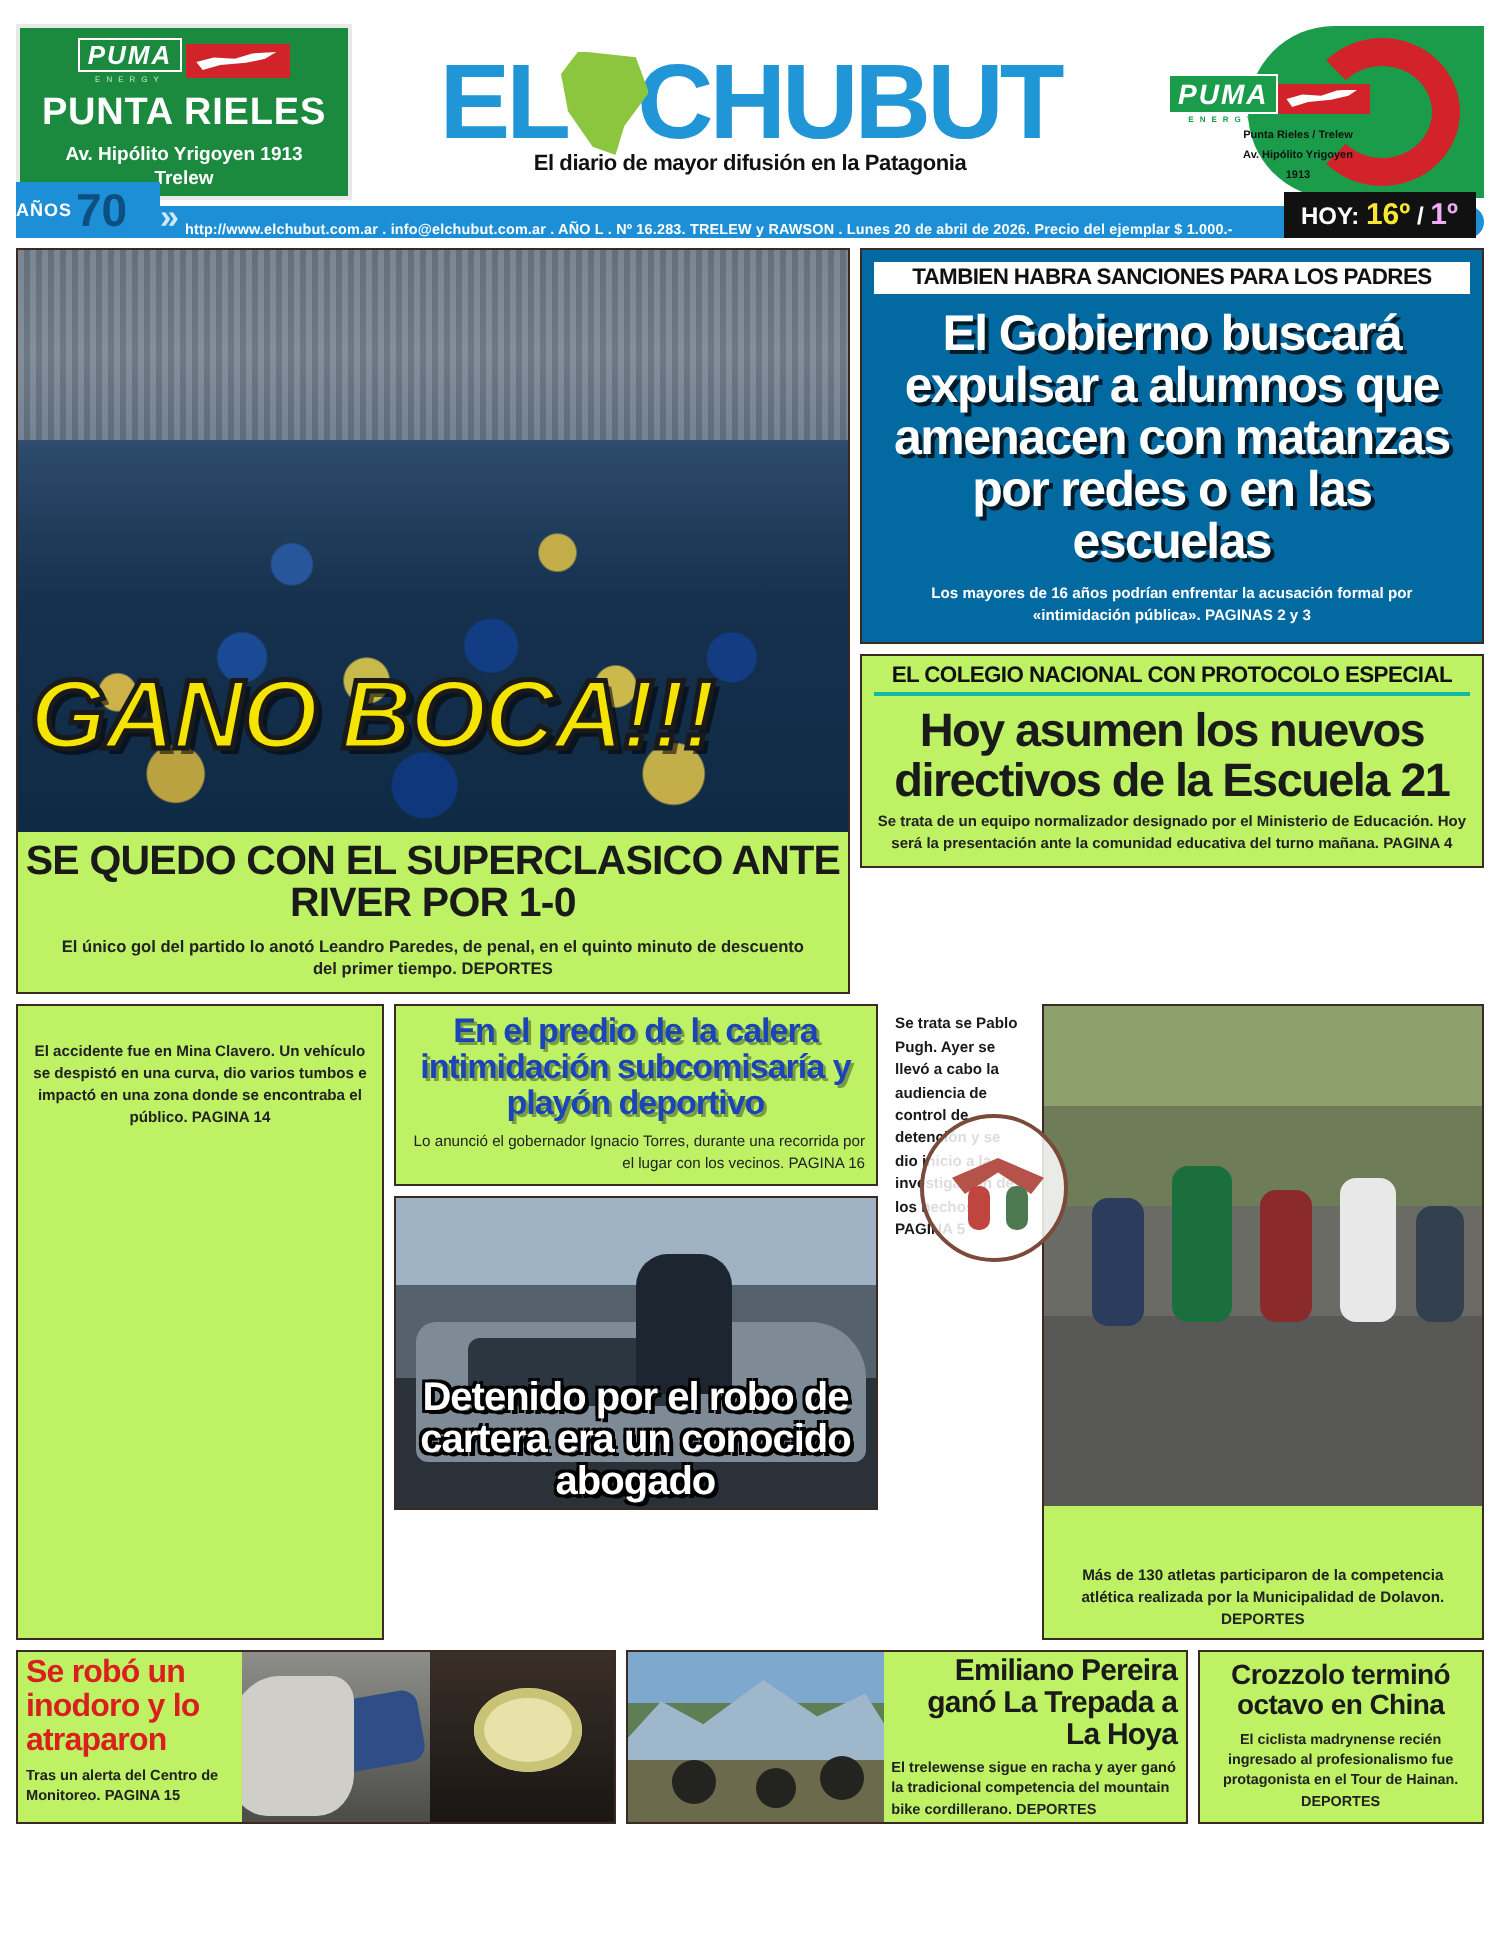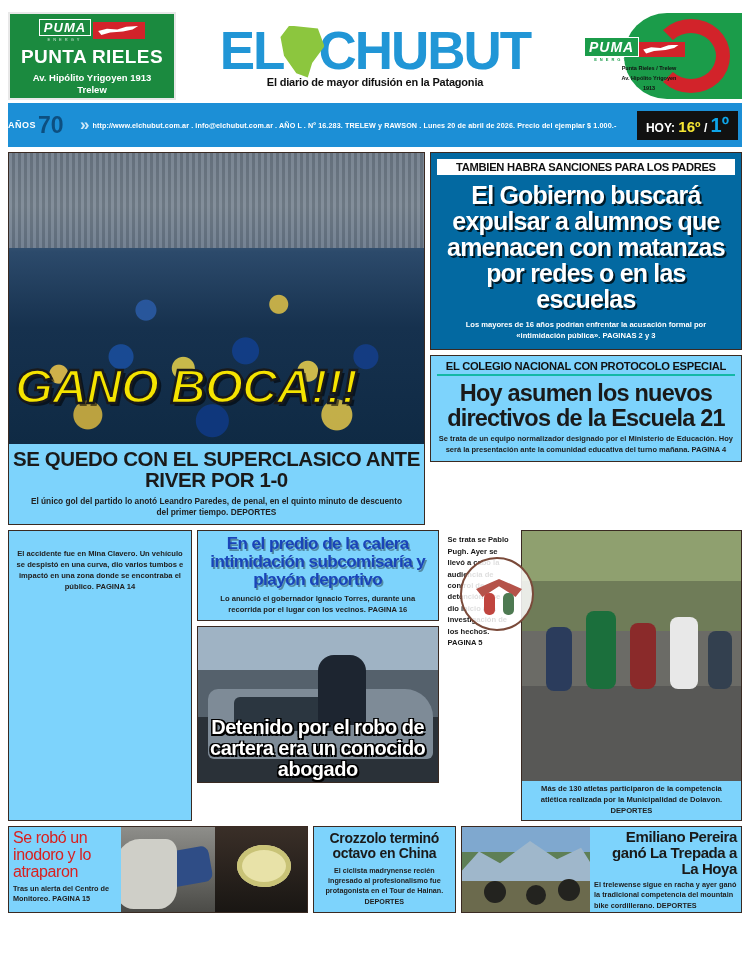--- a/index.html
+++ b/index.html
@@ -55,7 +55,7 @@
   .pr-addr{ font-size:5.5px; font-weight:bold; color:#111; line-height:1.35; margin-top:3px;}
 
   
-  .infobar { height:44px; background:#1c8fd6; display:flex; align-items:center; position:relative; }
+  .infobar { height:16px; background:#1c8fd6; display:flex; align-items:flex-end; position:relative;border-radius:11px; }
   .anos-badge { width:72px; height:28px; background:#1c8fd6; display:flex; align-items:center; color:#fff; }
   .anos-t { font-size:9px; font-weight:bold; letter-spacing:.5px; }
   .anos-n { font-size:23px; font-weight:bold; color:#0d4f80; margin-left:2px; line-height:1;}

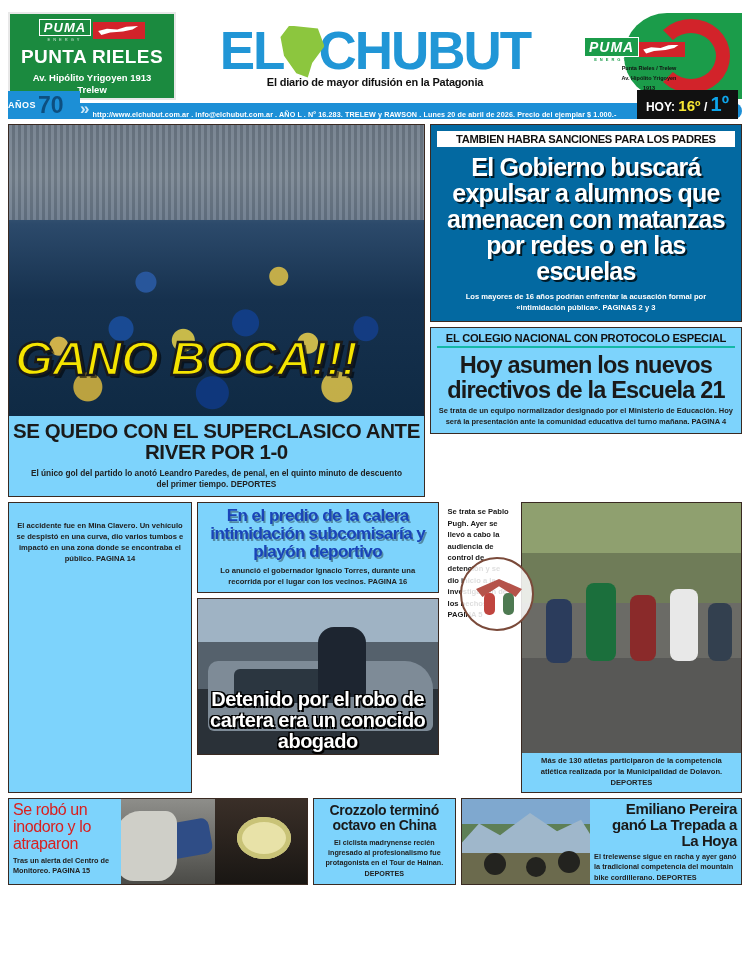--- a/index.html
+++ b/index.html
@@ -63,7 +63,7 @@
   .infotext { flex:1; color:#fff; font-size:7.2px; font-weight:bold; letter-spacing:.1px; white-space:nowrap;}
   .weather { background:#111; color:#fff; font-weight:bold; font-size:12px; padding:3px 9px; margin-right:4px; }
   .weather .wt { font-size:15px; color:#f7e733; }
-  .weather .wl { font-size:20px; color:#0ea5e9; }
+  .weather .wl { font-size:15px; color:#f0abfc; }
 
   
   .content { margin-top:5px; }

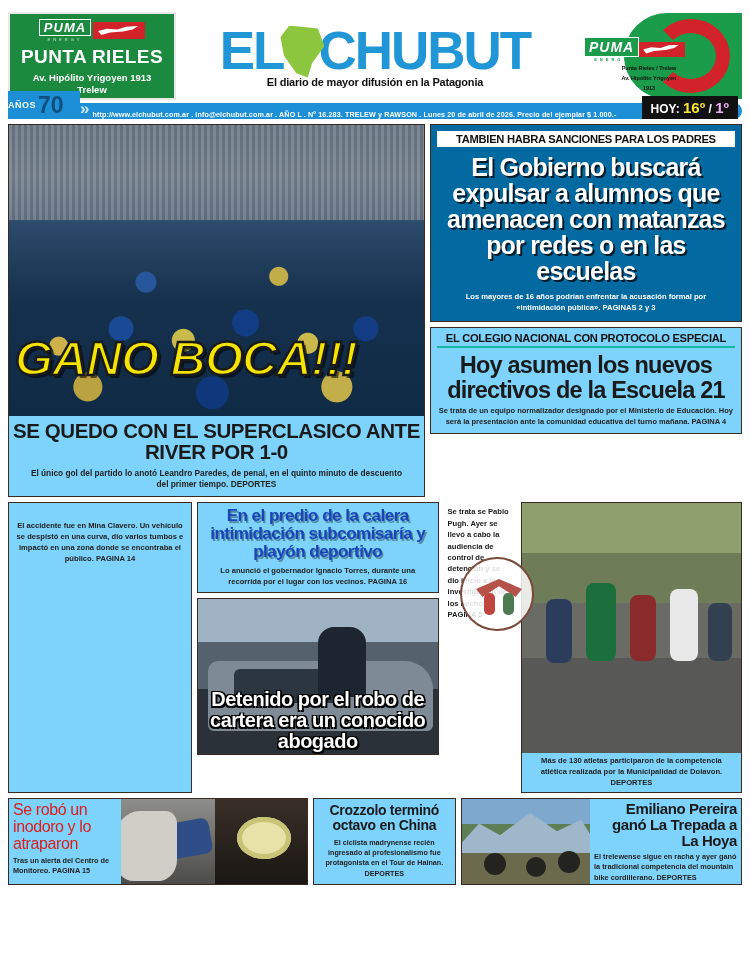--- a/index.html
+++ b/index.html
@@ -69,7 +69,7 @@
   .content { margin-top:5px; }
   .row { display:flex; gap:5px; }
 
-  .box { border:1px solid #3a2a22; position:relative; overflow:hidden; background:#7dd3fc; }
+  .box { border:1px solid #3a2a22; position:relative; overflow:hidden; background:#bef264; }
 
   
   .boca { width:418px; }

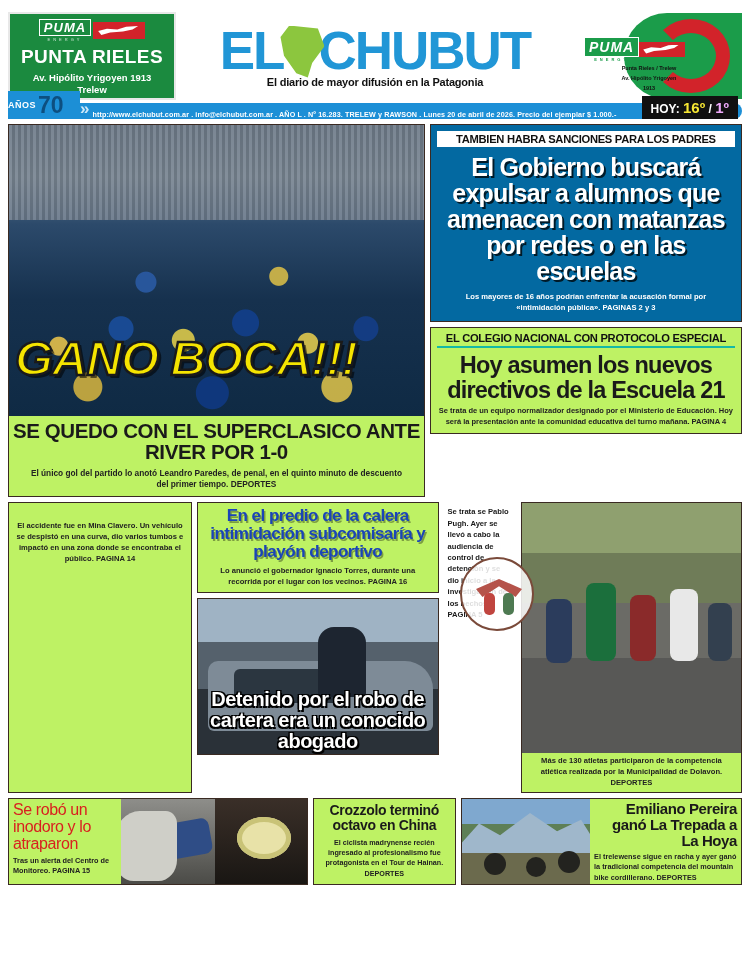--- a/index.html
+++ b/index.html
@@ -144,7 +144,7 @@
   .calera { padding:4px 5px 5px; }
   .cal-head { color:#1a44b8; font-weight:bold; font-size:17px; line-height:1.06; text-align:center;
     letter-spacing:-.5px; text-shadow:1.5px 1.5px 0 rgba(0,0,0,.35); }
-  .cal-lede { font-size:7.6px; font-weight:bold; text-align:center; line-height:1.45; padding-top:4px; color:#222;}
+  .cal-lede { font-size:7.6px; font-weight:normal; text-align:right; line-height:1.45; padding-top:4px; color:#222;}
 
   .detbox { margin-top:5px; }
   .det-photo { height:155px; position:relative; overflow:hidden;

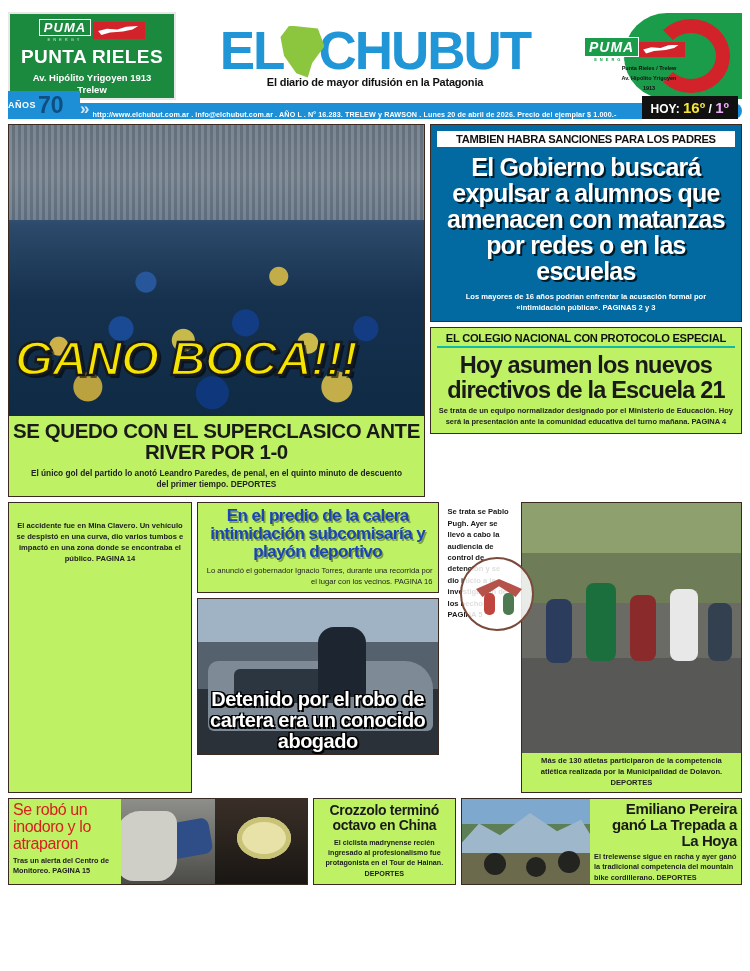--- a/index.html
+++ b/index.html
@@ -165,7 +165,7 @@
   .runner { position:absolute; border-radius:8px; }
   .corrida-head { padding:3px 4px 2px; text-align:center; font-size:15.5px; font-weight:bold;
     color:#d9201f; line-height:1.08; text-shadow:1px 1px 0 rgba(0,0,0,.25);}
-  .corrida-lede { font-size:7.6px; font-weight:bold; text-align:center; line-height:1.45; padding:2px 6px 4px; color:#222;}
+  .corrida-lede { font-size:7.6px; font-weight:bold; text-align:center; line-height:1.45; padding:2px 6px 4px; color:#222;margin-top:27px;}
 
   
   .inodorobox { width:305px; }

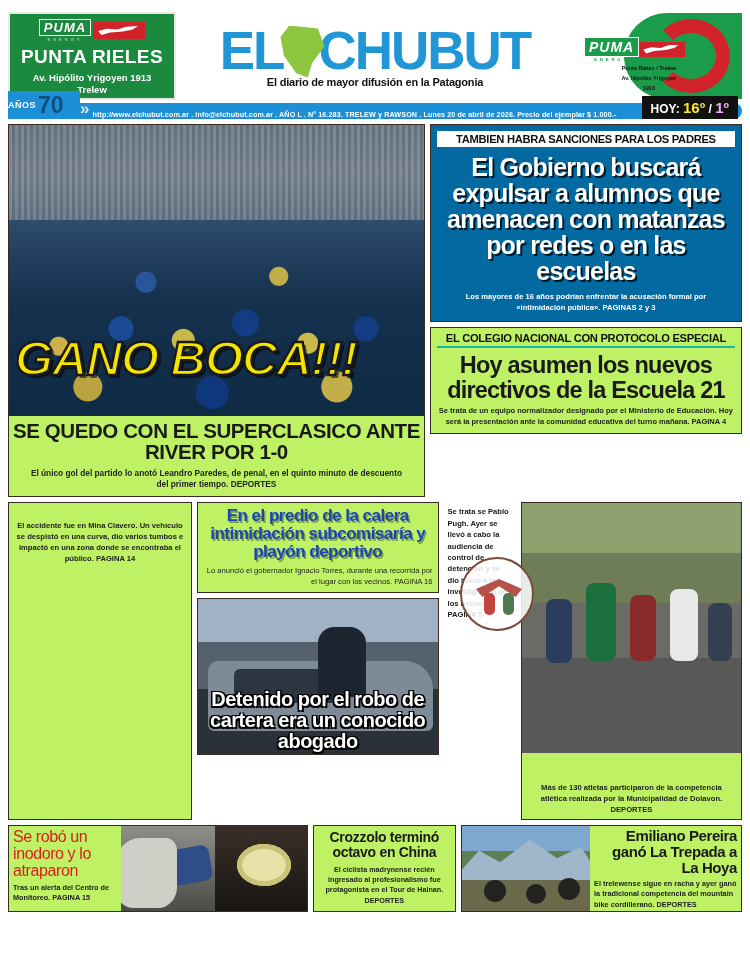--- a/index.html
+++ b/index.html
@@ -171,7 +171,7 @@
   .inodorobox { width:305px; }
   .ino-wrap { display:flex; height:85px; }
   .ino-text { width:112px; padding:3px 4px; }
-  .ino-head { color:#d9201f; font-weight:normal; font-size:16px; line-height:1.04; letter-spacing:-.4px;}
+  .ino-head { color:#d9201f; font-weight:bold; font-size:16px; line-height:1.04; letter-spacing:-.4px;}
   .ino-lede { font-size:7.3px; font-weight:bold; line-height:1.4; padding-top:4px; color:#222;}
   .ino-p1 { flex:1; background:linear-gradient(180deg,#8e8e8a,#4b4b47); position:relative; overflow:hidden;}
   .ino-p2 { width:92px; background:linear-gradient(180deg,#3a2f28,#191613); position:relative; overflow:hidden;}

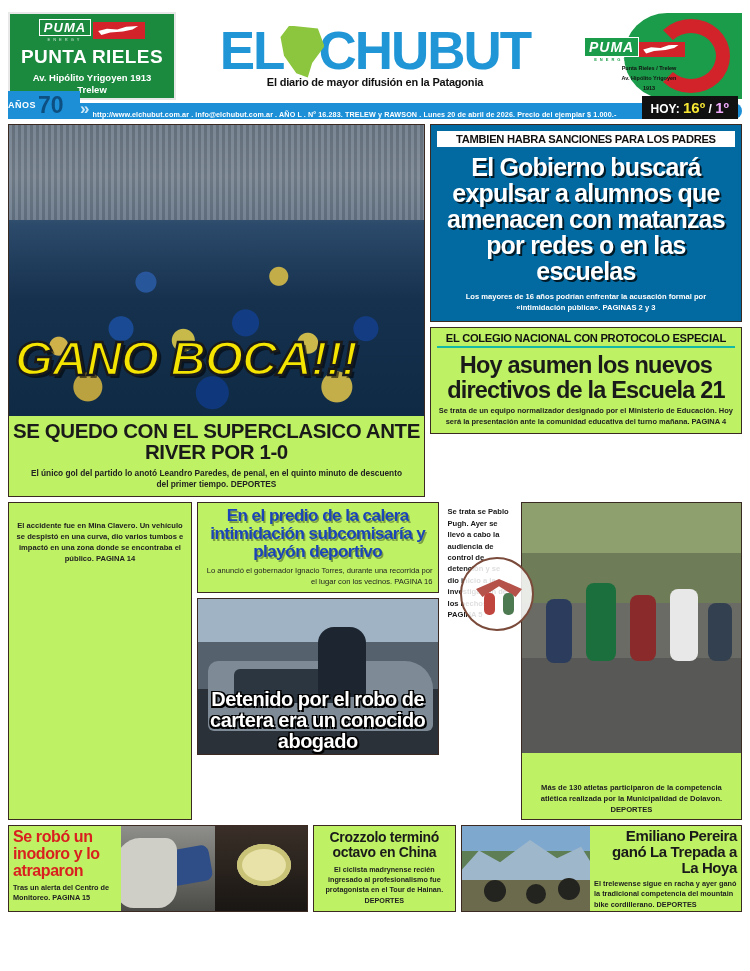--- a/index.html
+++ b/index.html
@@ -344,11 +344,6 @@
         </div>
       </div>
 
-      <div class="box crozbox">
-        <div class="croz-head">Crozzolo terminó octavo en China</div>
-        <div class="croz-lede">El ciclista madrynense recién ingresado al profesionalismo fue protagonista en el Tour de Hainan. DEPORTES</div>
-      </div>
-
       <div class="box pereirabox">
         <div class="per-wrap">
           <div class="per-photo">
@@ -363,6 +358,11 @@
           </div>
         </div>
       </div>
+
+      <div class="box crozbox">
+        <div class="croz-head">Crozzolo terminó octavo en China</div>
+        <div class="croz-lede">El ciclista madrynense recién ingresado al profesionalismo fue protagonista en el Tour de Hainan. DEPORTES</div>
+      </div>
     </div>
   </div>
 

